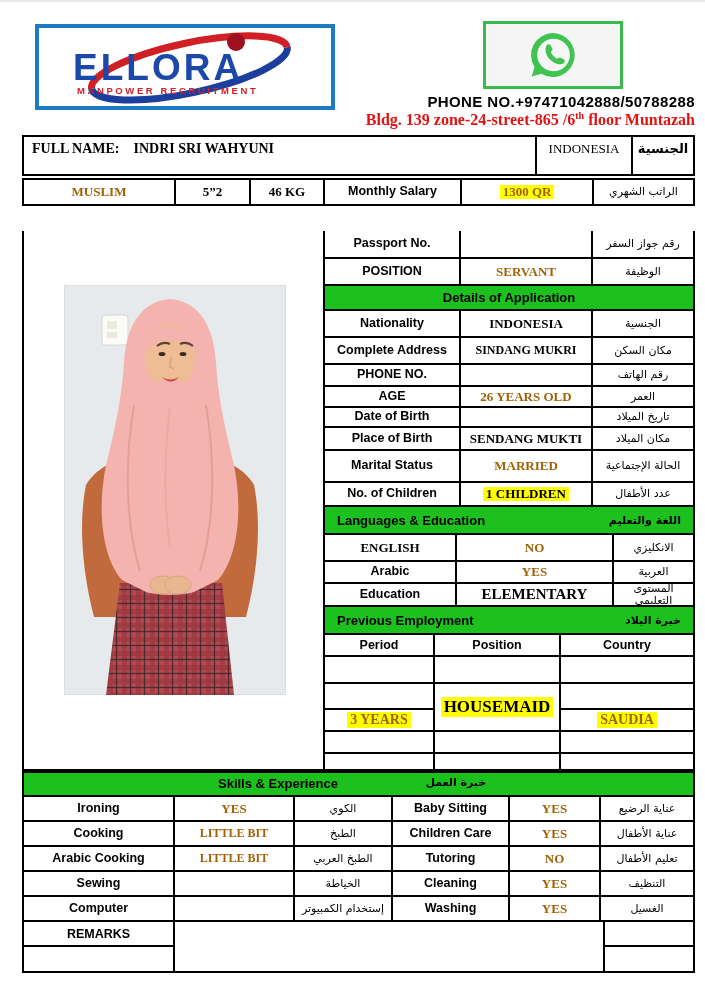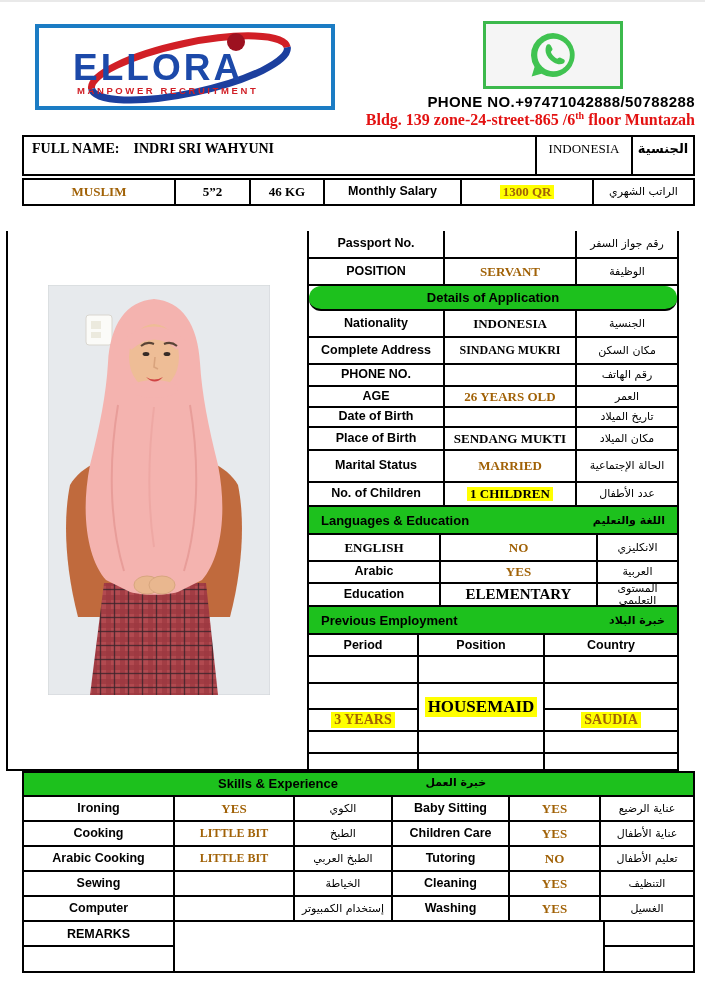--- a/index.html
+++ b/index.html
@@ -38,7 +38,7 @@
   .toptable{position:absolute;left:22px;top:178px;width:673px;border:2px solid #000;box-sizing:border-box;}
   .hcell{font-size:12.5px;font-weight:bold;}
 
-  .mainrow{position:absolute;left:6px;top:231px;width:673px;height:540px;border-left:2px solid #000;border-right:2px solid #000;border-bottom:2px solid #000;box-sizing:border-box;display:flex;}
+  .mainrow{position:absolute;left:22px;top:231px;width:673px;height:540px;border-left:2px solid #000;border-right:2px solid #000;border-bottom:2px solid #000;box-sizing:border-box;display:flex;}
   .photocell{width:301px;border-right:2px solid #000;box-sizing:border-box;background:#fff;}
   .rightcol{flex:1;display:flex;flex-direction:column;}
   .rrow{display:flex;box-sizing:border-box;}

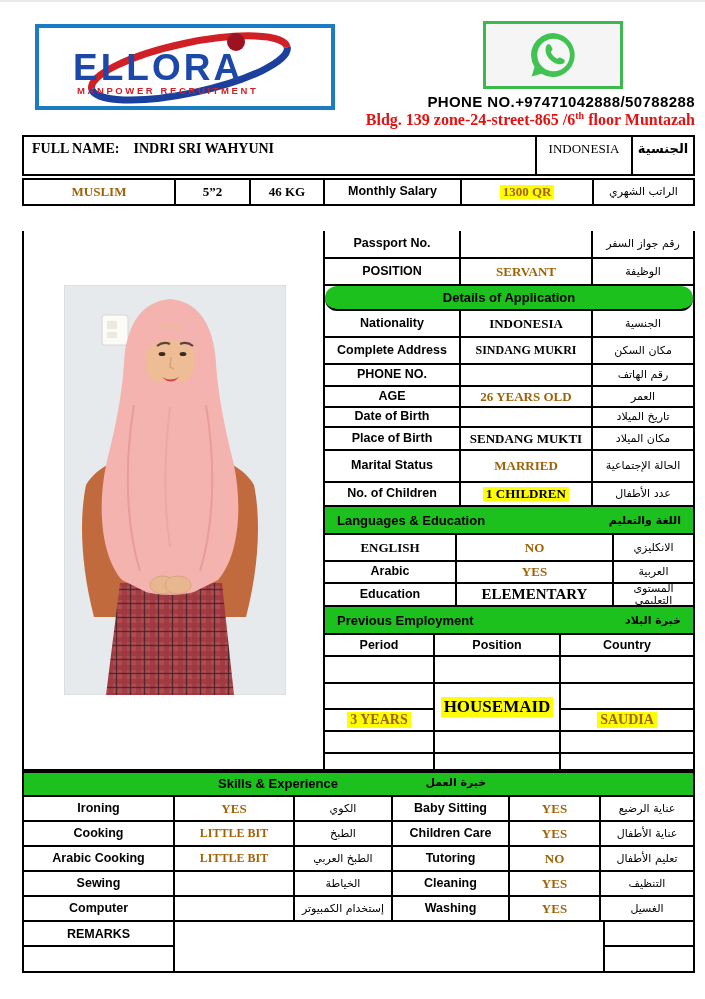--- a/index.html
+++ b/index.html
@@ -46,7 +46,7 @@
   .val{width:132px;font-size:12.5px;}
   .arc{flex:1;}
   .gbar{background:#1dc11d;border-bottom:2px solid #000;box-sizing:border-box;display:flex;align-items:center;font-size:13px;font-weight:bold;}
-  .gcenter{justify-content:center;border-radius:12px;}
+  .gcenter{justify-content:center;}
   .gsplit{justify-content:space-between;padding:0 12px;}
 
   .llab{width:132px;font-size:12.5px;font-weight:bold;}

